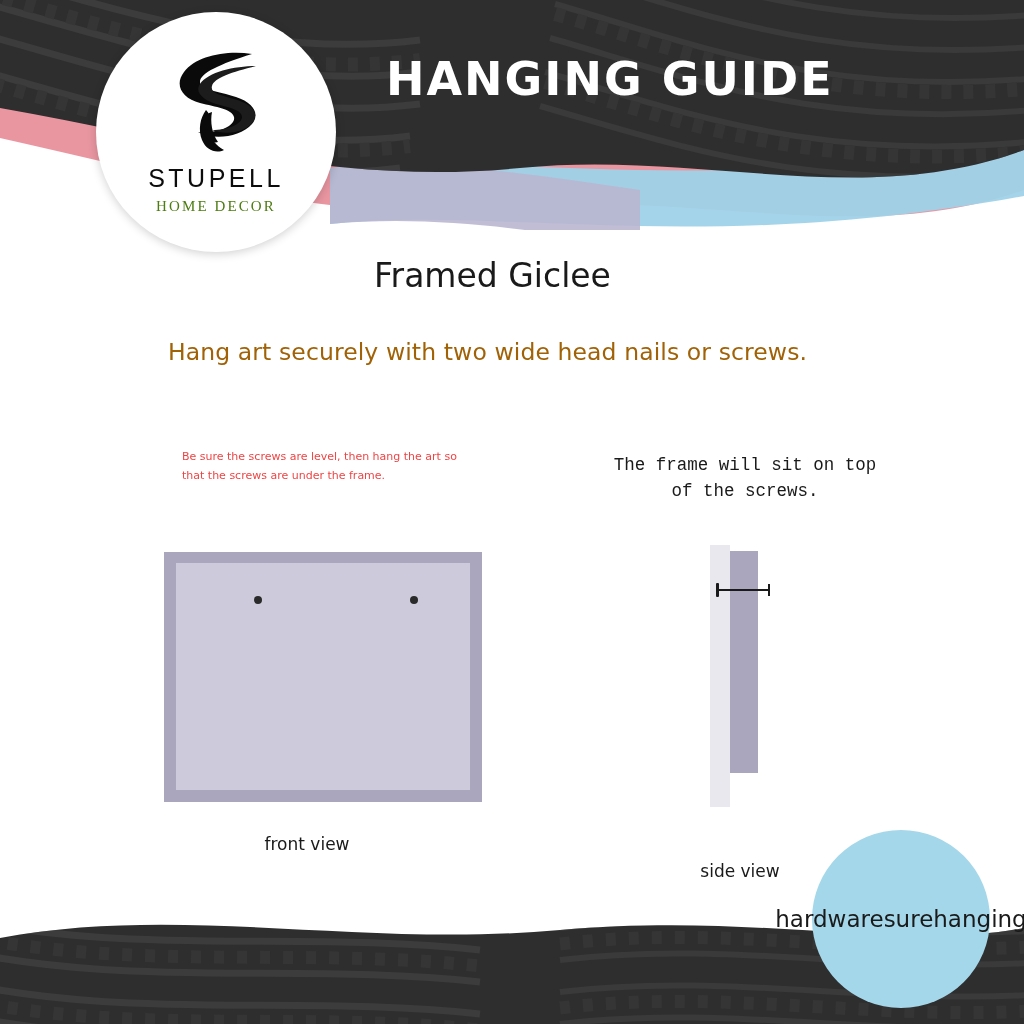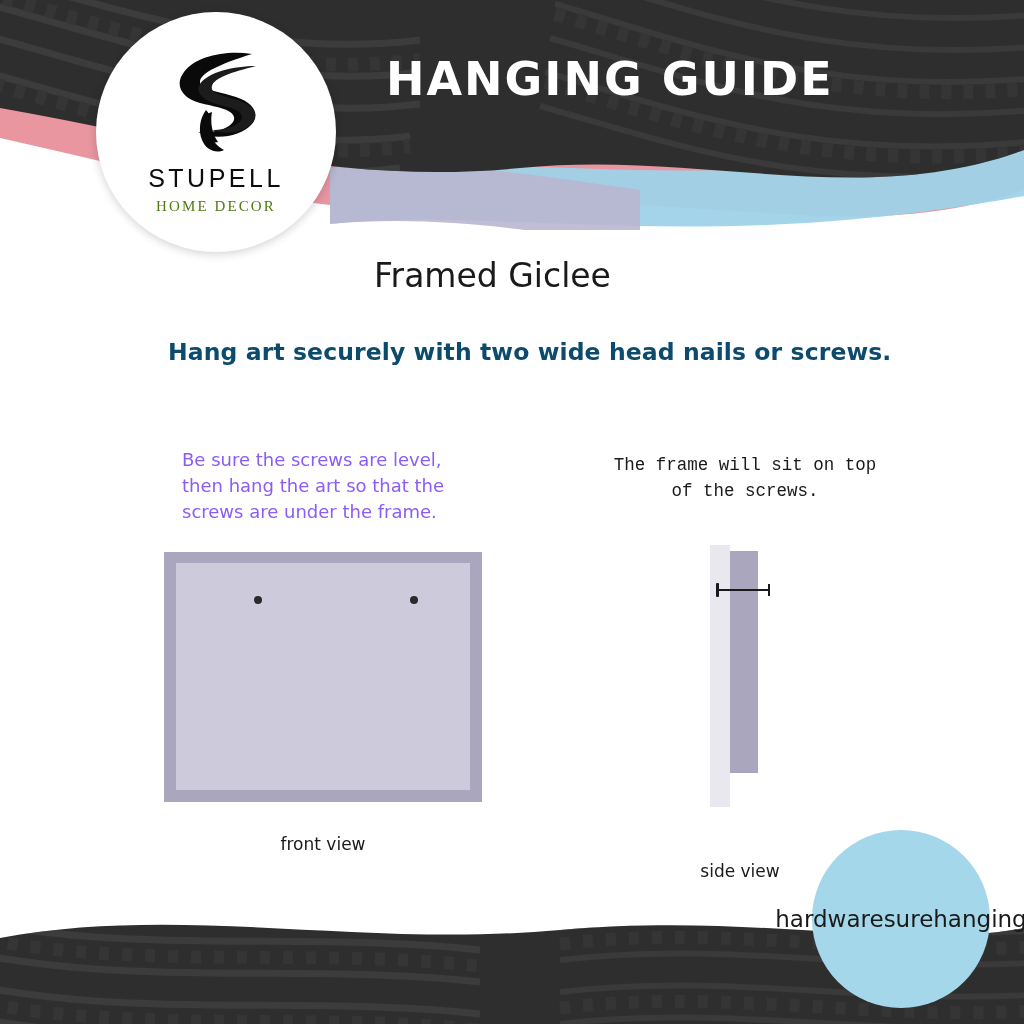--- a/index.html
+++ b/index.html
@@ -99,9 +99,8 @@
     left: 168px;
     top: 338px;
     font-size: 23.5px;
-    color: #0c4a6e;
+    color: #a16207;
     letter-spacing: 0.1px;
-    font-weight: bold;
   }
 
   

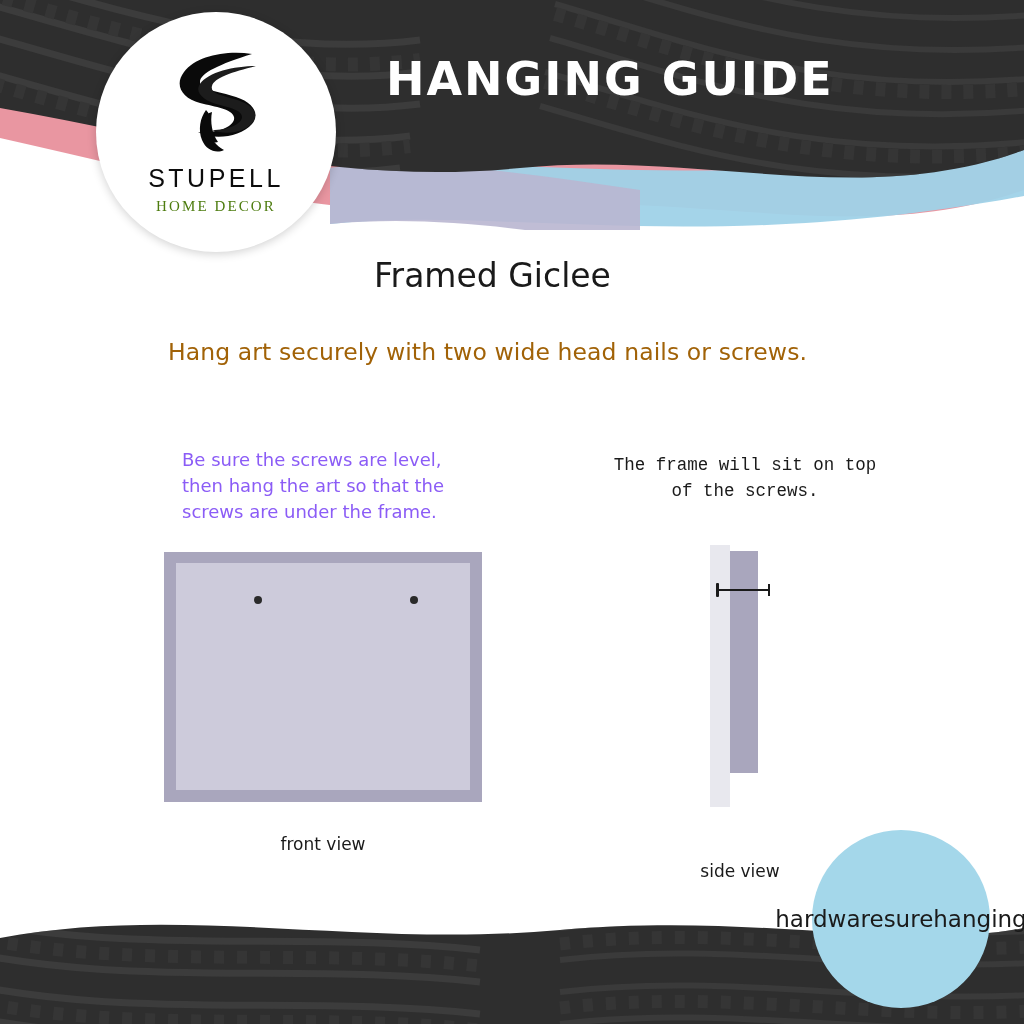--- a/index.html
+++ b/index.html
@@ -109,9 +109,9 @@
     left: 182px;
     top: 447px;
     width: 300px;
-    font-size: 18px;
-    line-height: 26px;
-    color: #8b5cf6;
+    font-size: 11px;
+    line-height: 19px;
+    color: #ef4444;
   }
   .panel-right-caption {
     position: absolute;

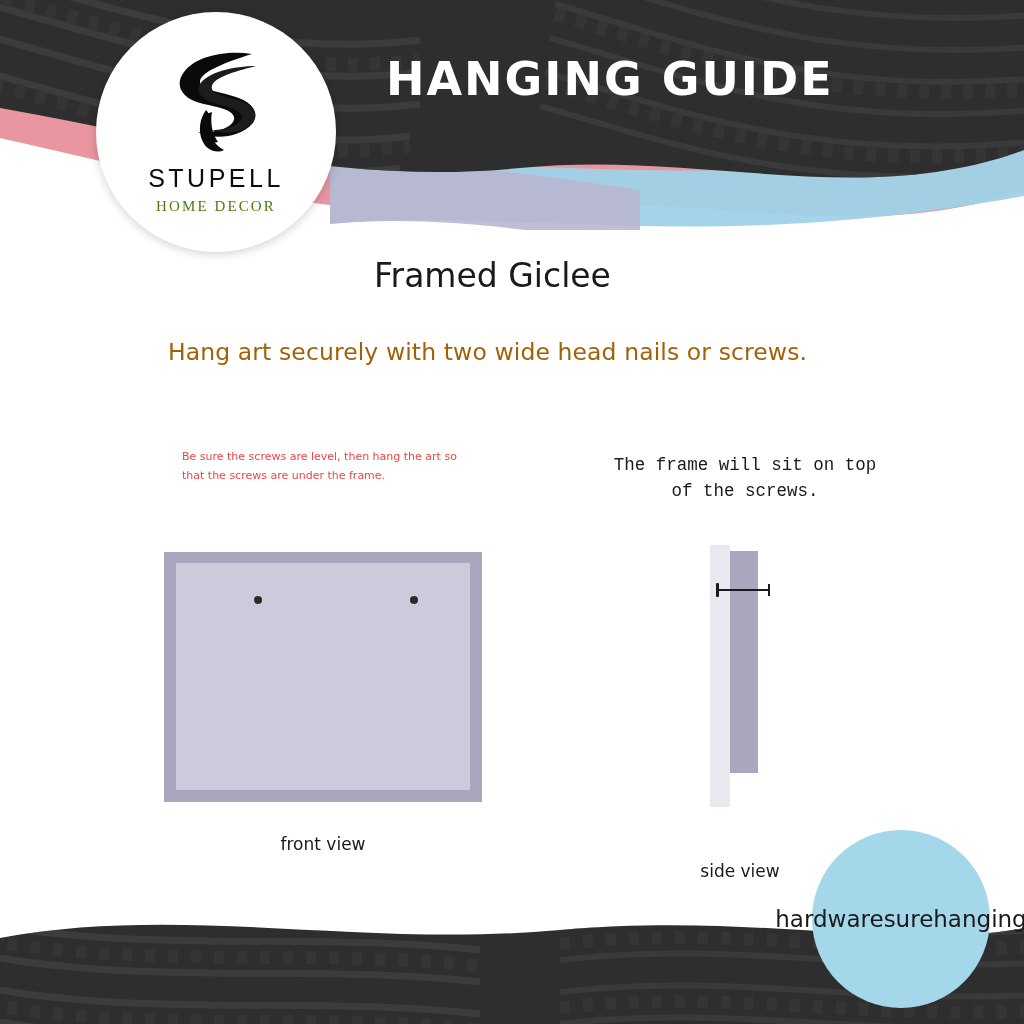--- a/index.html
+++ b/index.html
@@ -154,7 +154,7 @@
 
   .caption-front {
     position: absolute;
-    left: 164px;
+    left: 148px;
     top: 834px;
     width: 318px;
     text-align: center;

